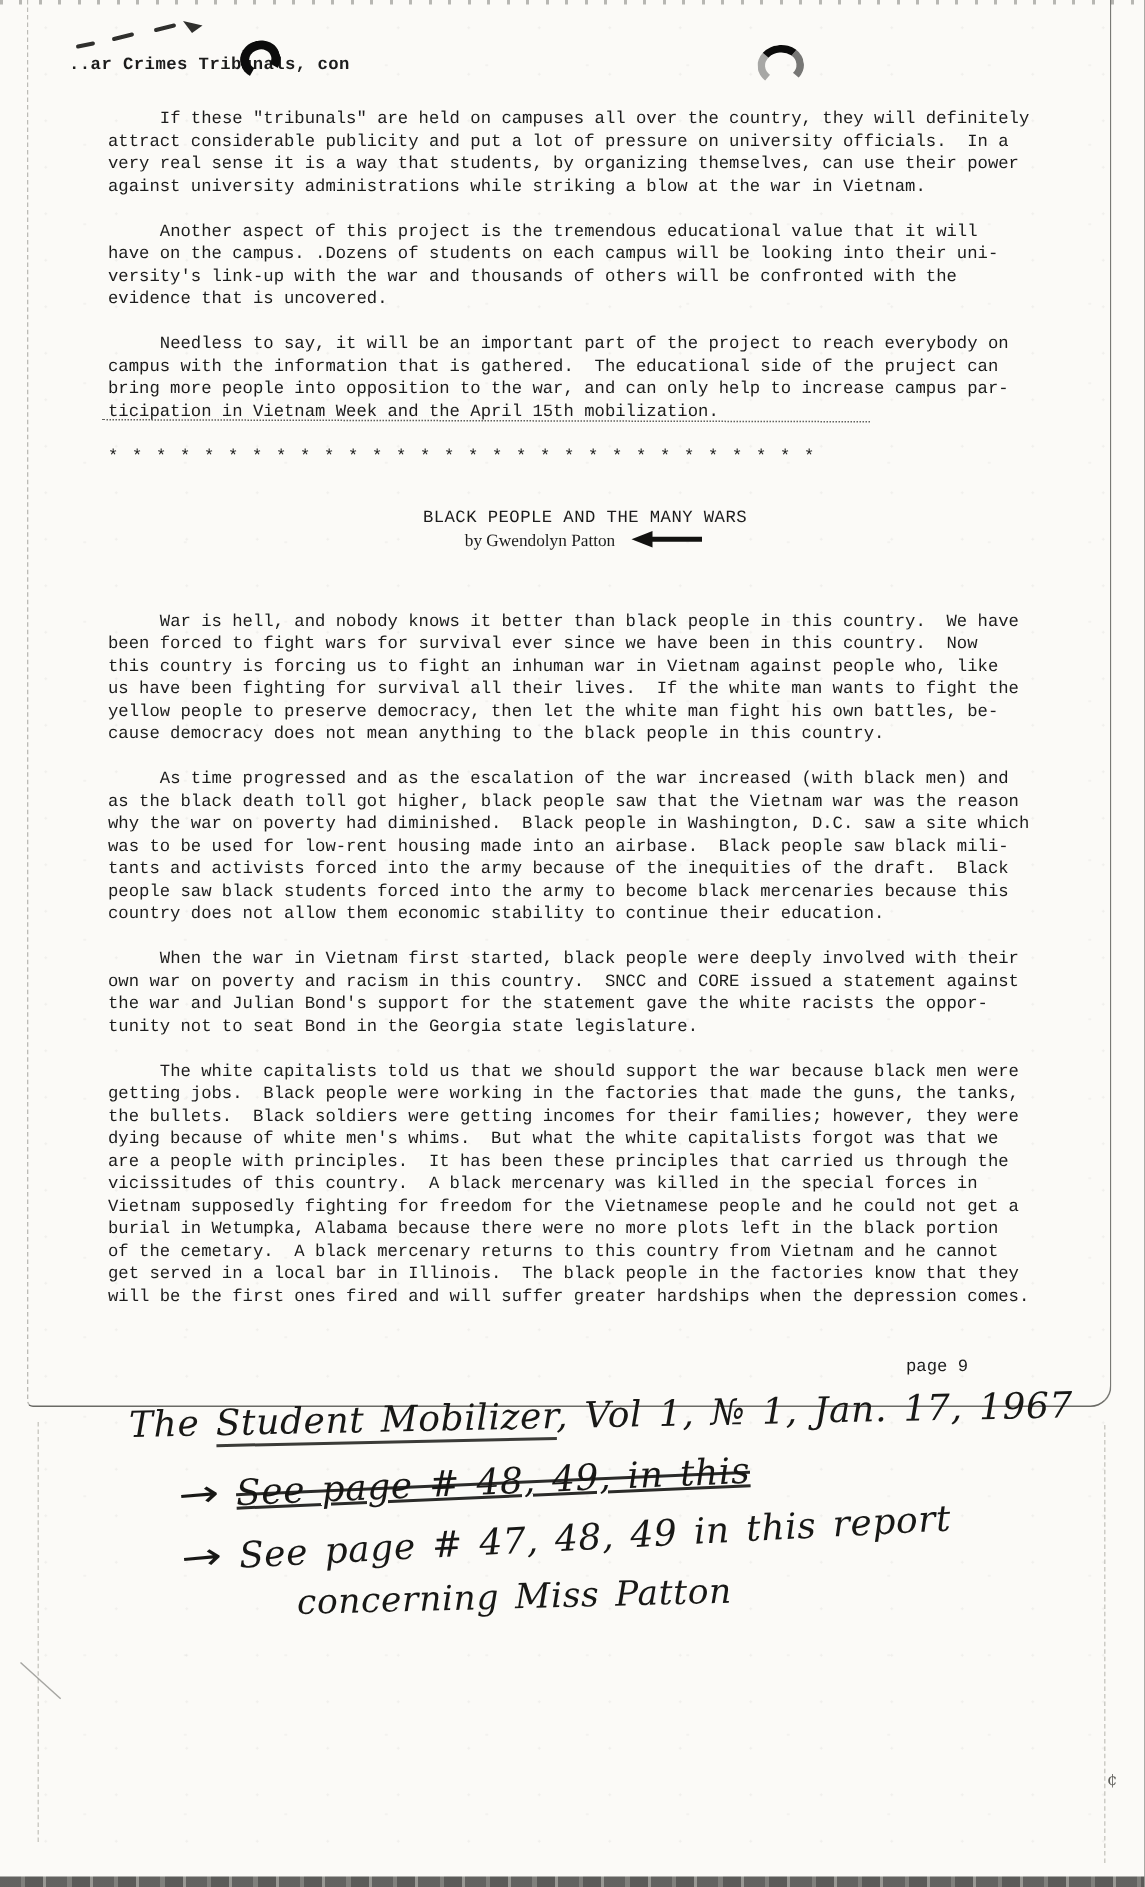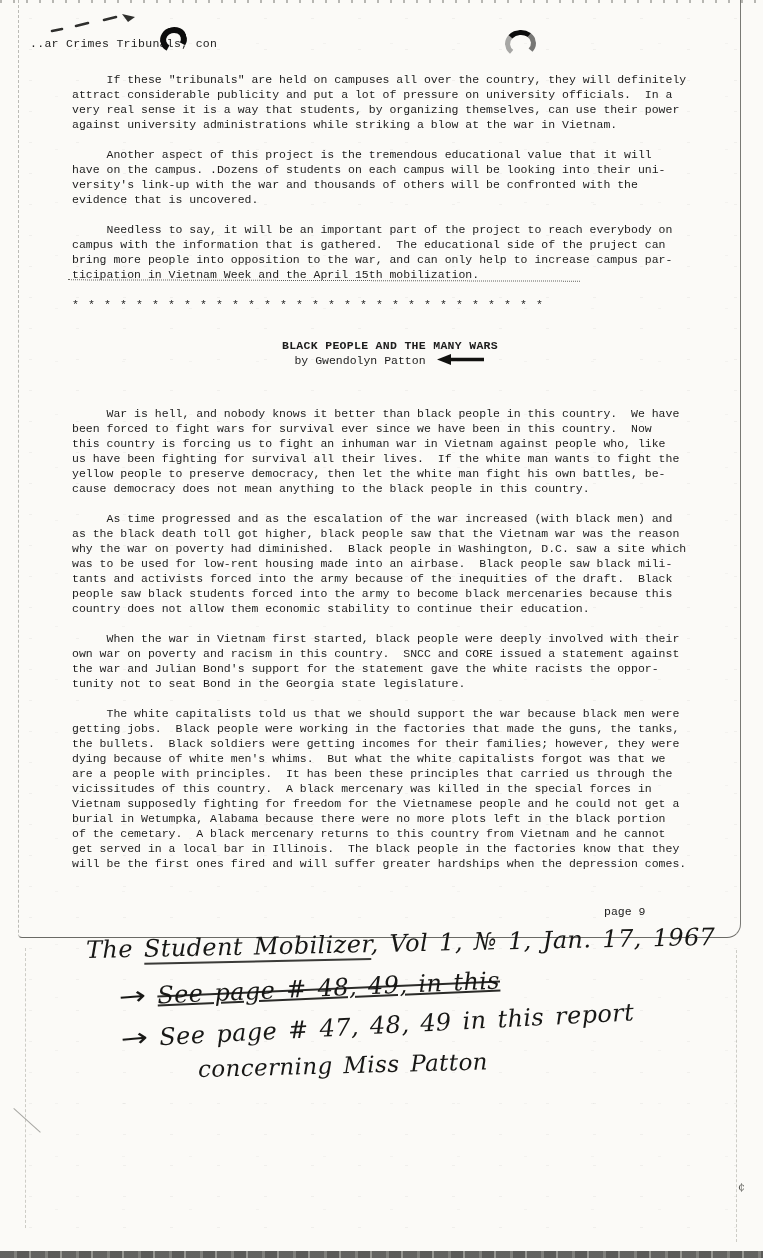--- a/index.html
+++ b/index.html
@@ -45,7 +45,7 @@
   }
   .stray{position:absolute;left:738px;top:1180px;font-size:11px;color:#5c5c58;font-family:"DejaVu Serif",serif;}
   .typed{color:var(--ink);font-size:11.5px;line-height:15px;}
-  .doc-header{position:absolute;left:30px;top:36px;letter-spacing:.3px;}
+  .doc-header{position:absolute;left:46px;top:36px;letter-spacing:.3px;font-weight:bold;}
   .hole{position:absolute;border-style:solid;border-color:#0c0c0c;border-radius:50%;background:transparent;}
   .hole.h1{left:160px;top:27px;width:27px;height:25px;border-width:6px;border-bottom-color:transparent;transform:rotate(-16deg);}
   .hole.h2{left:505px;top:30px;width:31px;height:27px;border-width:5px;border-bottom-color:transparent;border-left-color:rgba(12,12,12,.35);border-right-color:rgba(12,12,12,.55);transform:rotate(-5deg);}

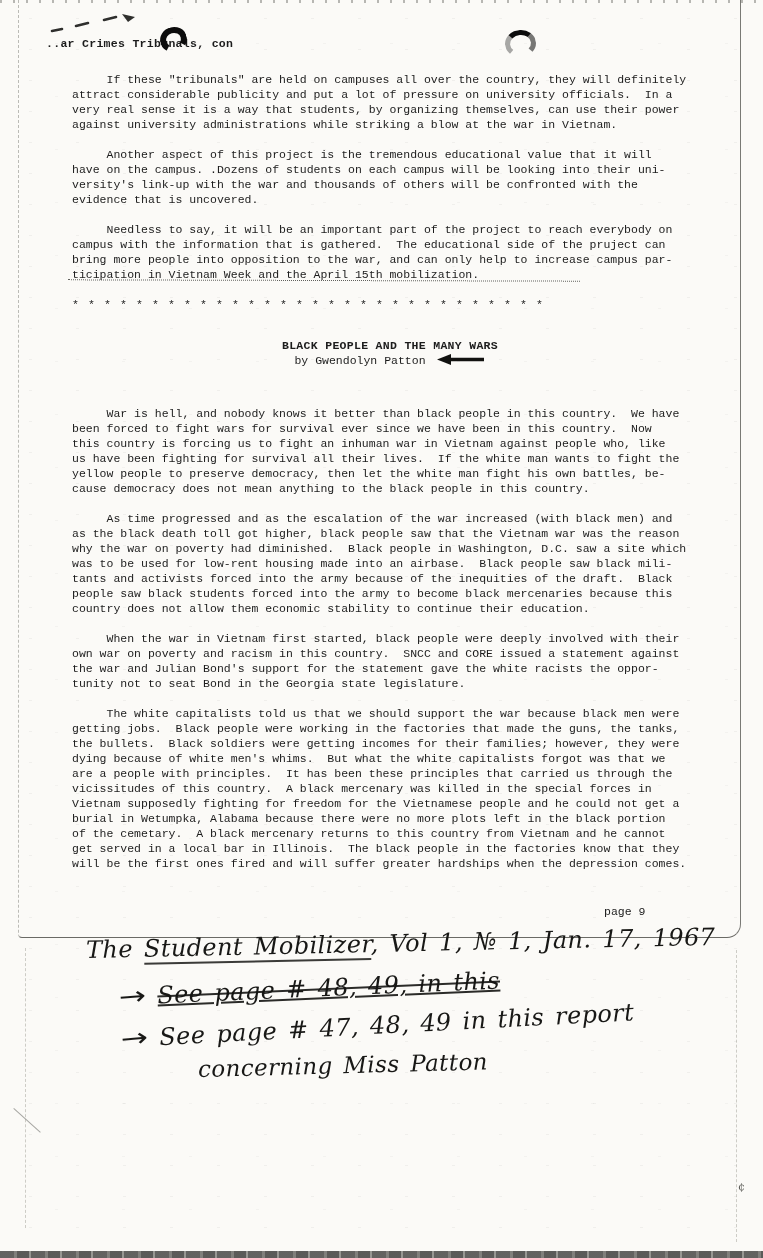--- a/index.html
+++ b/index.html
@@ -53,7 +53,7 @@
   .content{position:absolute;left:72px;top:72px;width:636px;}
   .para{white-space:pre-wrap;margin:0 0 15px 0;}
   .separator{letter-spacing:1.1px;margin:6px 0 0 0;white-space:pre;}
-  .article-title{font-weight:700;letter-spacing:.3px;text-align:center;margin-top:26px;}
+  .article-title{font-weight:400;letter-spacing:.3px;text-align:center;margin-top:26px;}
   .byline-row{text-align:center;margin:0 0 36px 0;}
   .byline-arrow{margin-left:8px;vertical-align:-2px;}
   .crease{

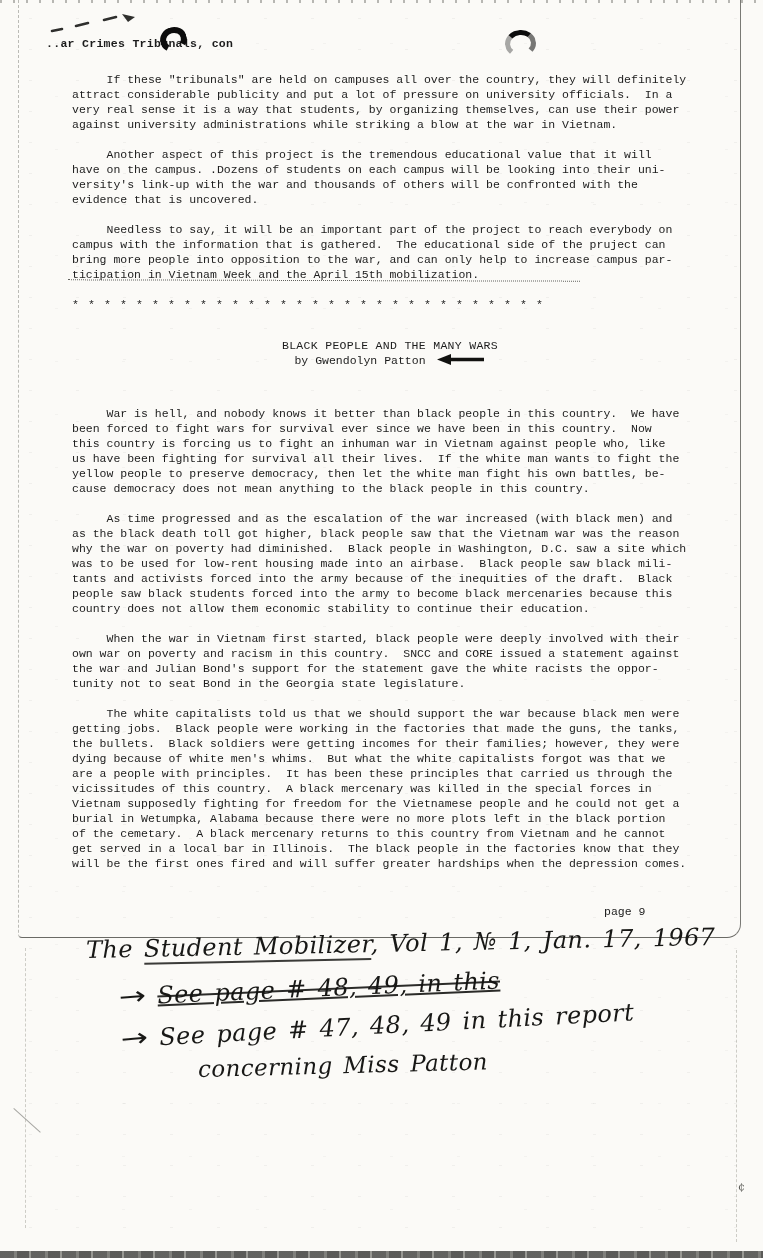--- a/index.html
+++ b/index.html
@@ -54,7 +54,7 @@
   .para{white-space:pre-wrap;margin:0 0 15px 0;}
   .separator{letter-spacing:1.1px;margin:6px 0 0 0;white-space:pre;}
   .article-title{font-weight:400;letter-spacing:.3px;text-align:center;margin-top:26px;}
-  .byline-row{text-align:center;margin:0 0 36px 0;}
+  .byline-row{text-align:center;margin:0 0 36px 0;font-family:Liberation Serif, serif;}
   .byline-arrow{margin-left:8px;vertical-align:-2px;}
   .crease{
     position:absolute;left:68px;top:280px;width:512px;height:0;

